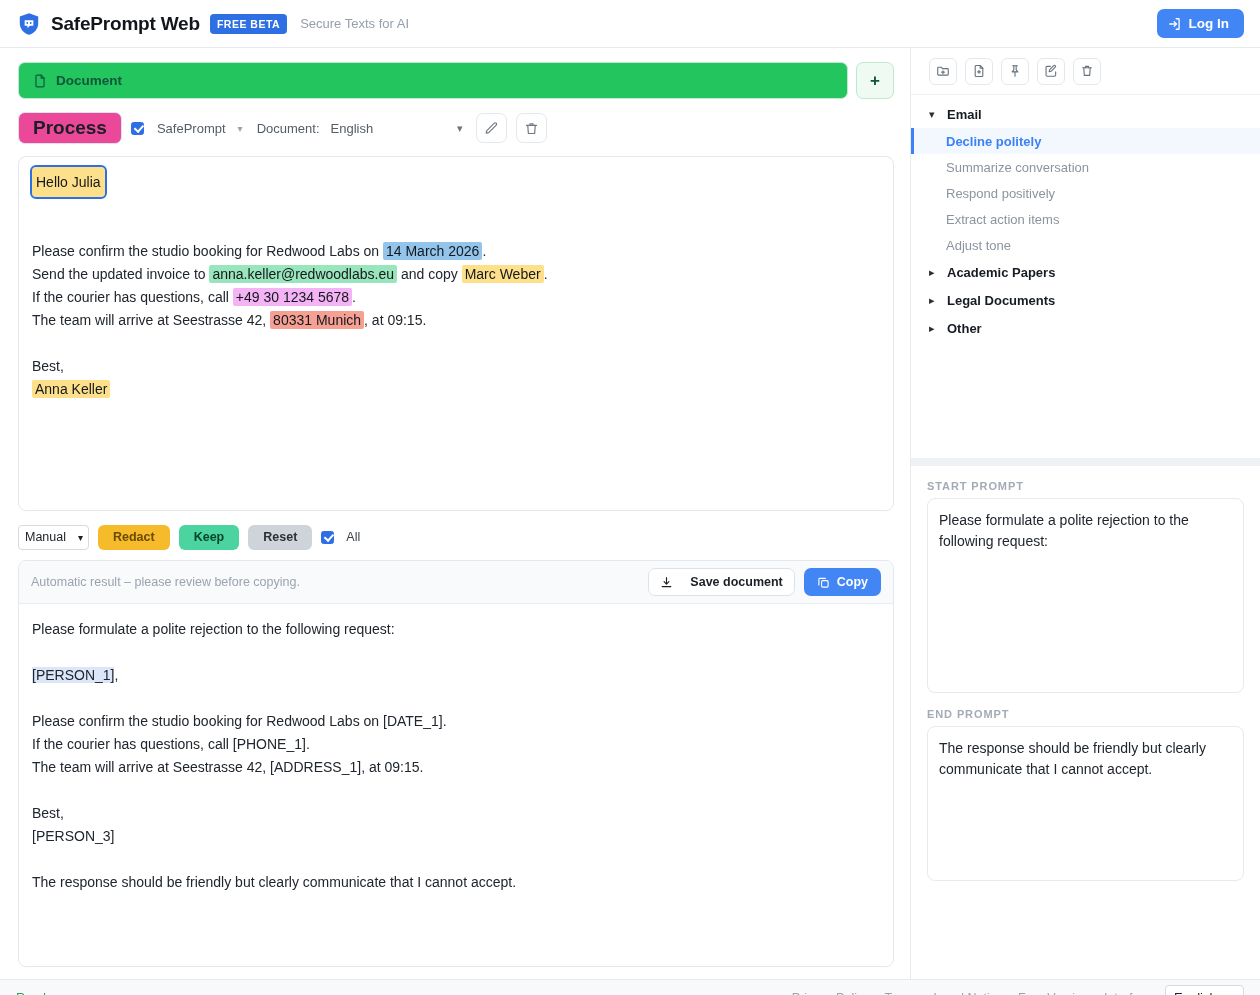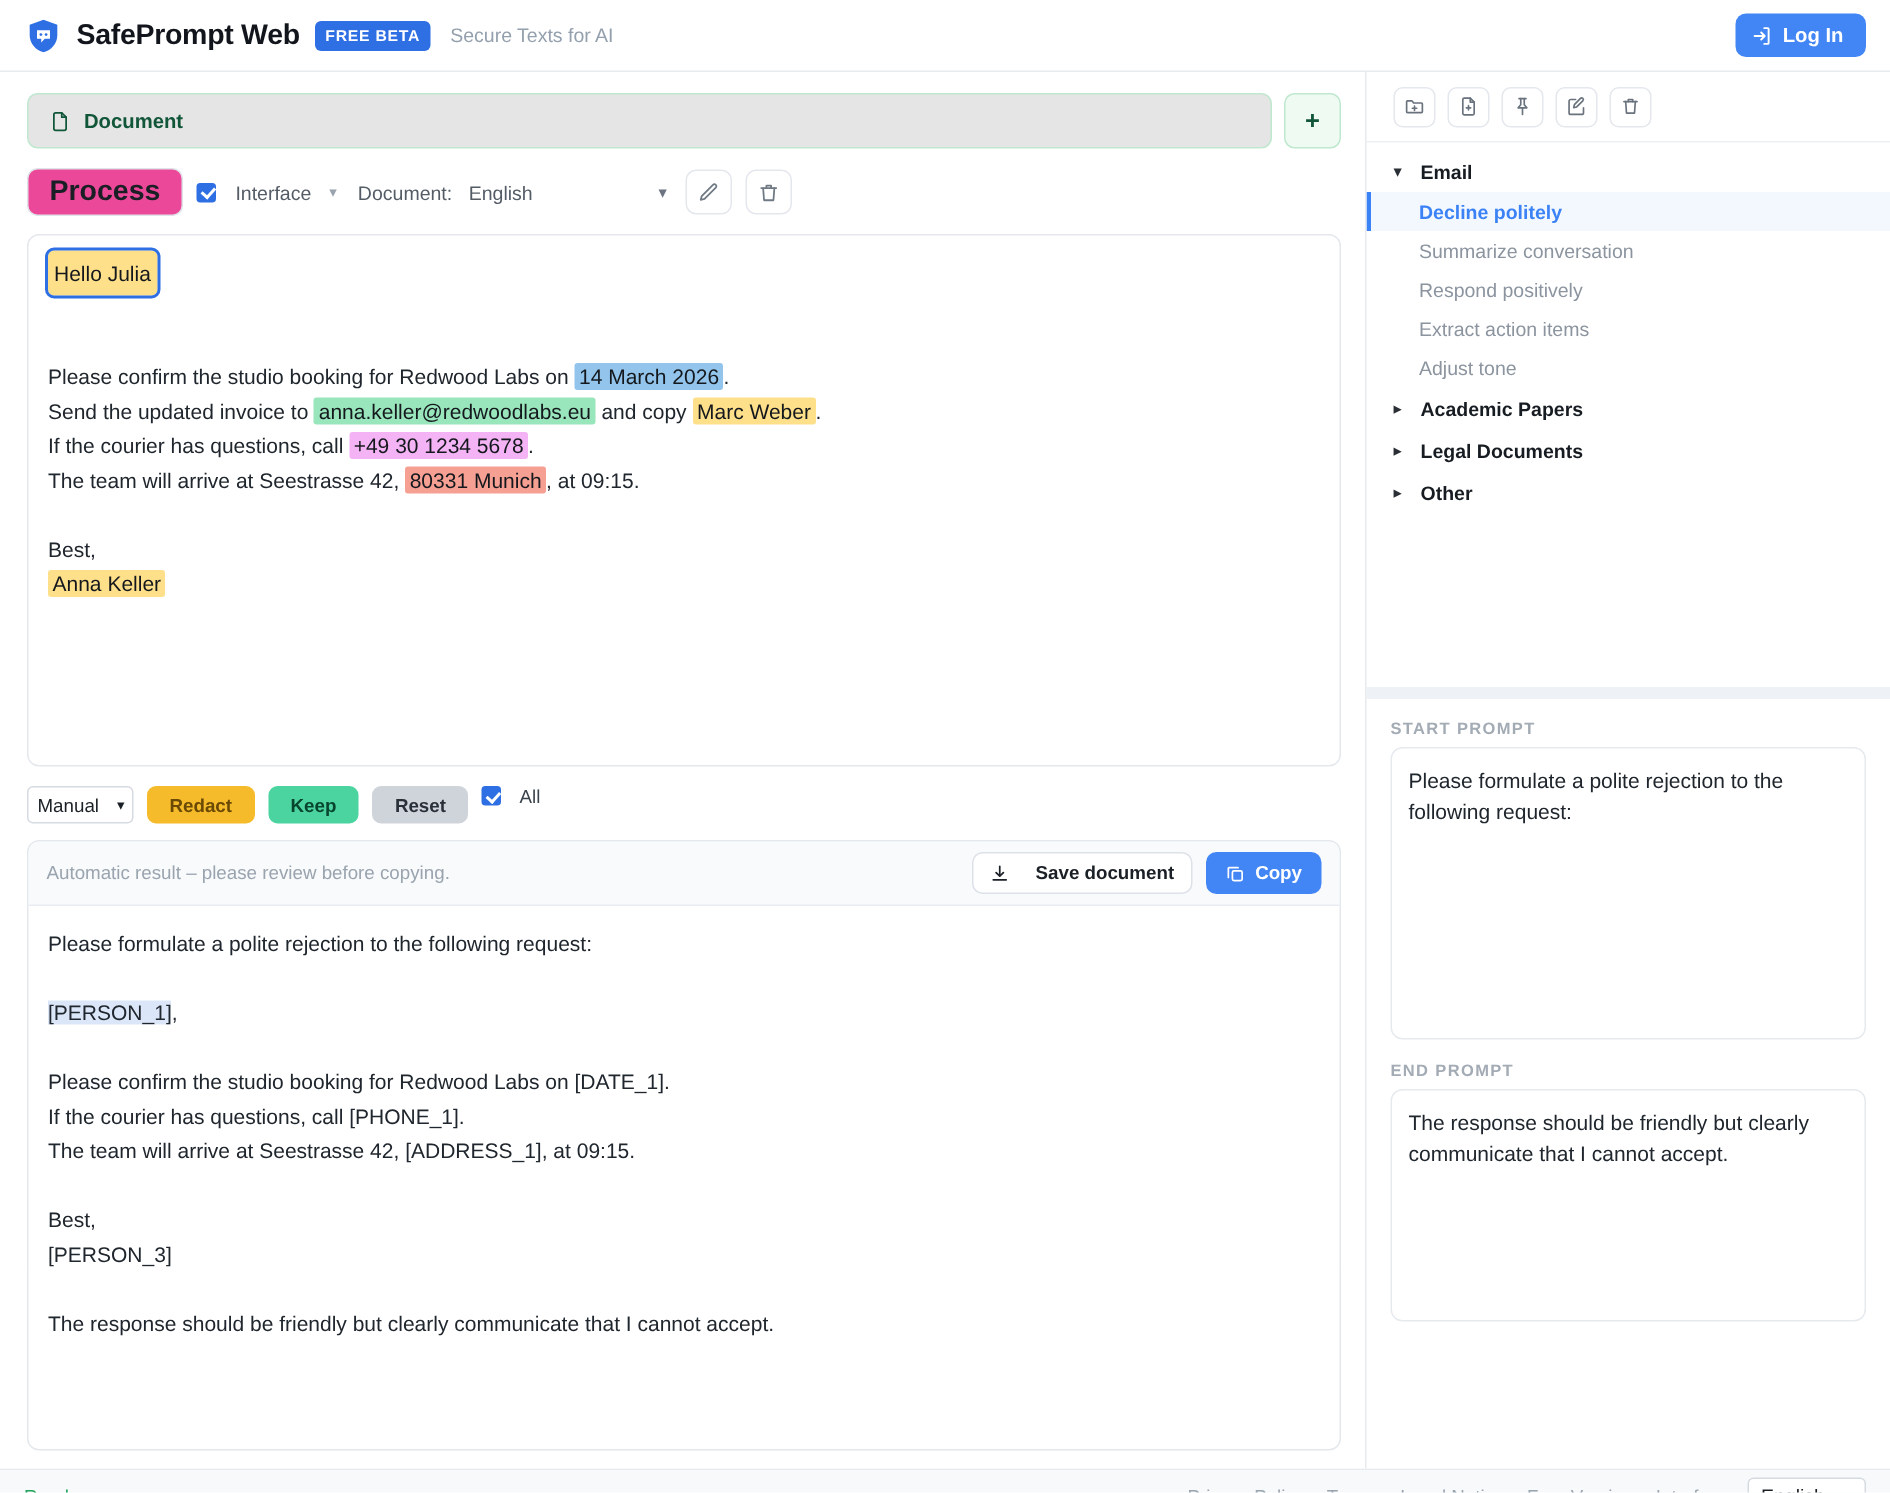--- a/index.html
+++ b/index.html
@@ -60,7 +60,7 @@
   
   #tab-row { display: flex; gap: 8px; height: 37px; flex: 0 0 auto; }
   #doc-tab {
-    flex: 1; background: #e5e5e5; border: 1px solid #bfe8cf;
+    flex: 1; background: #22c55e; border: 1px solid #bfe8cf;
     border-radius: 7px; display: flex; align-items: center;
     padding: 0 14px; gap: 9px; cursor: pointer;
   }

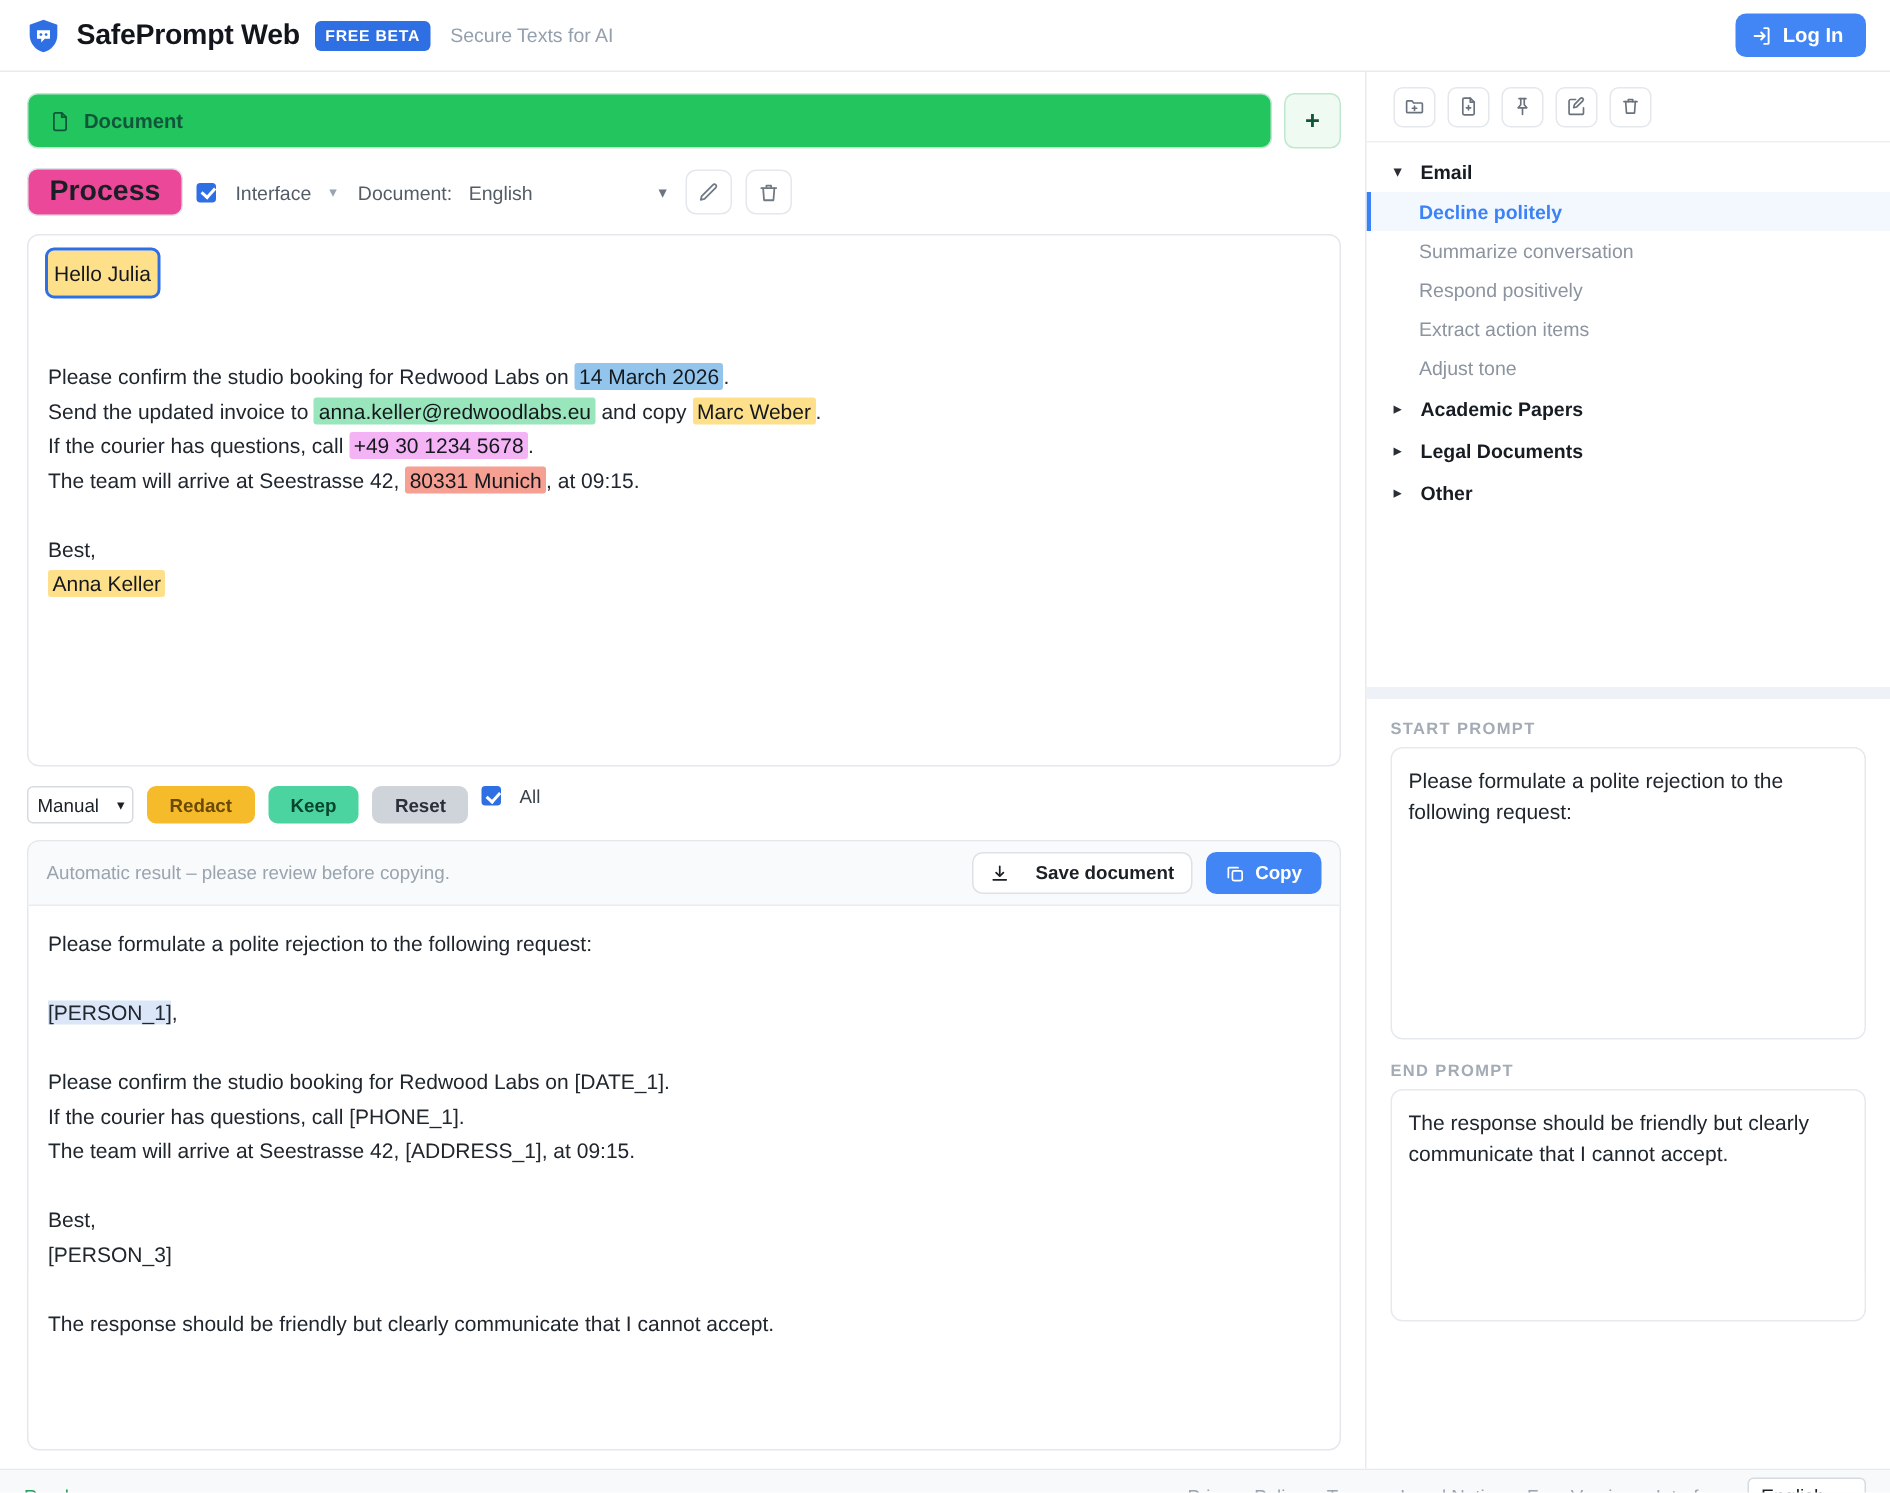--- a/index.html
+++ b/index.html
@@ -299,7 +299,7 @@
     <div id="controls-row">
       <button id="process-btn">Process</button>
       <input type="checkbox" class="cb" id="anon-cb" checked="" style="">
-      <label id="anon-label" for="anon-cb">Interface</label>
+      <label id="anon-label" for="anon-cb">SafePrompt</label>
       <span class="mini-chev">▾</span>
       <span id="doc-lang-label">Document:</span>
       <span id="doc-lang-wrap">

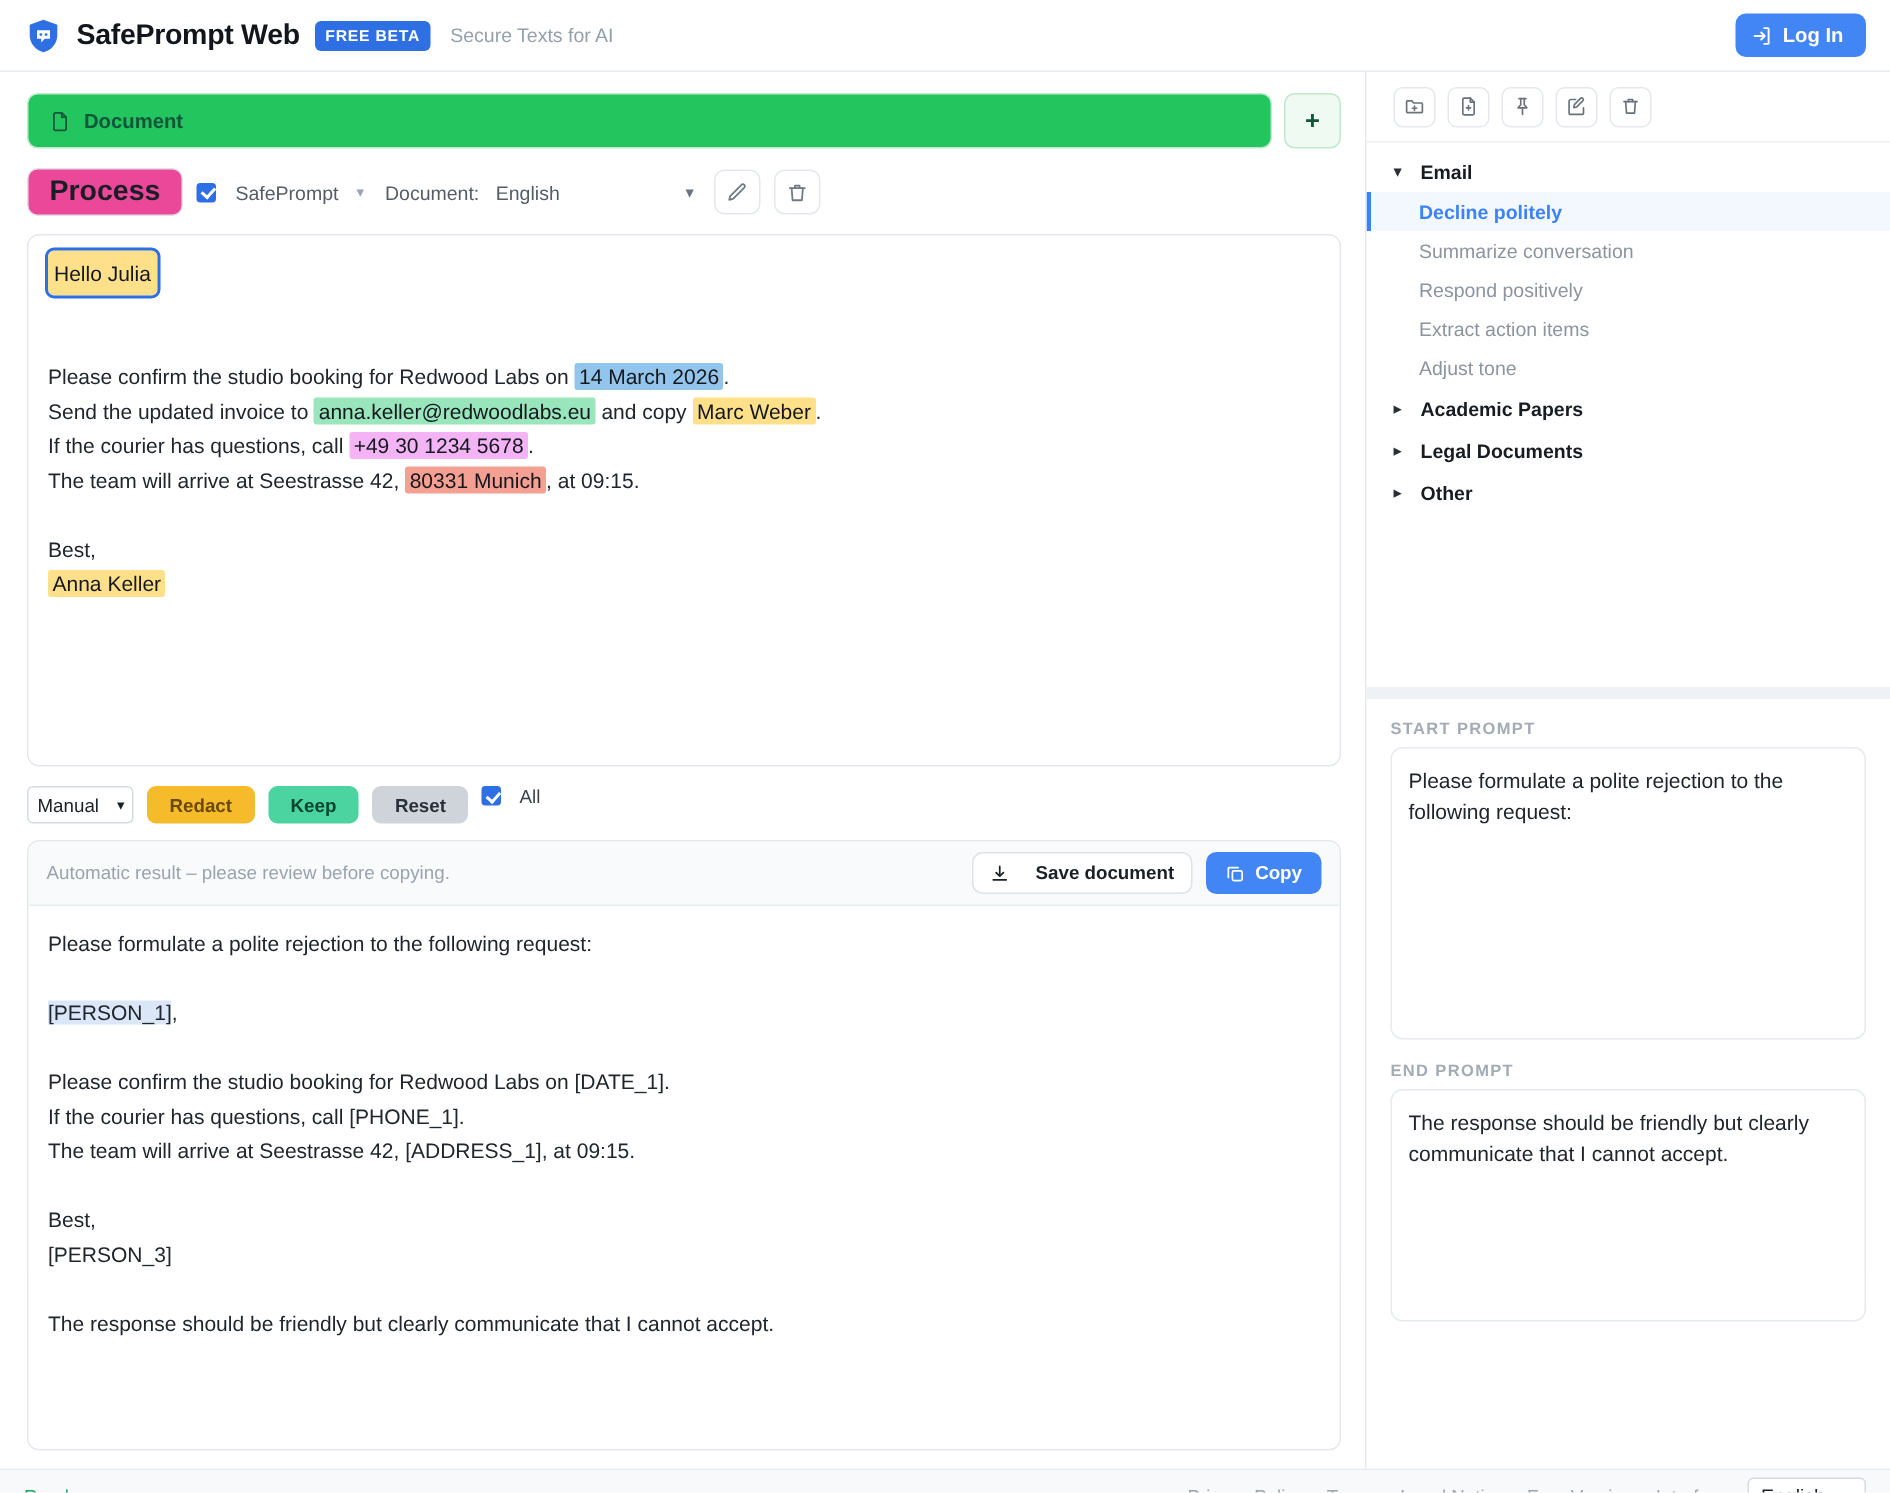--- a/index.html
+++ b/index.html
@@ -136,7 +136,7 @@
 
   
   #action-row {
-    display: flex; align-items: flex-start; gap: 9px;
+    display: flex; align-items: center; gap: 9px;
     height: 26px; margin-top: 13px; flex: 0 0 auto;
   }
   #mode-wrap { position: relative; display: inline-flex; align-items: center; }

